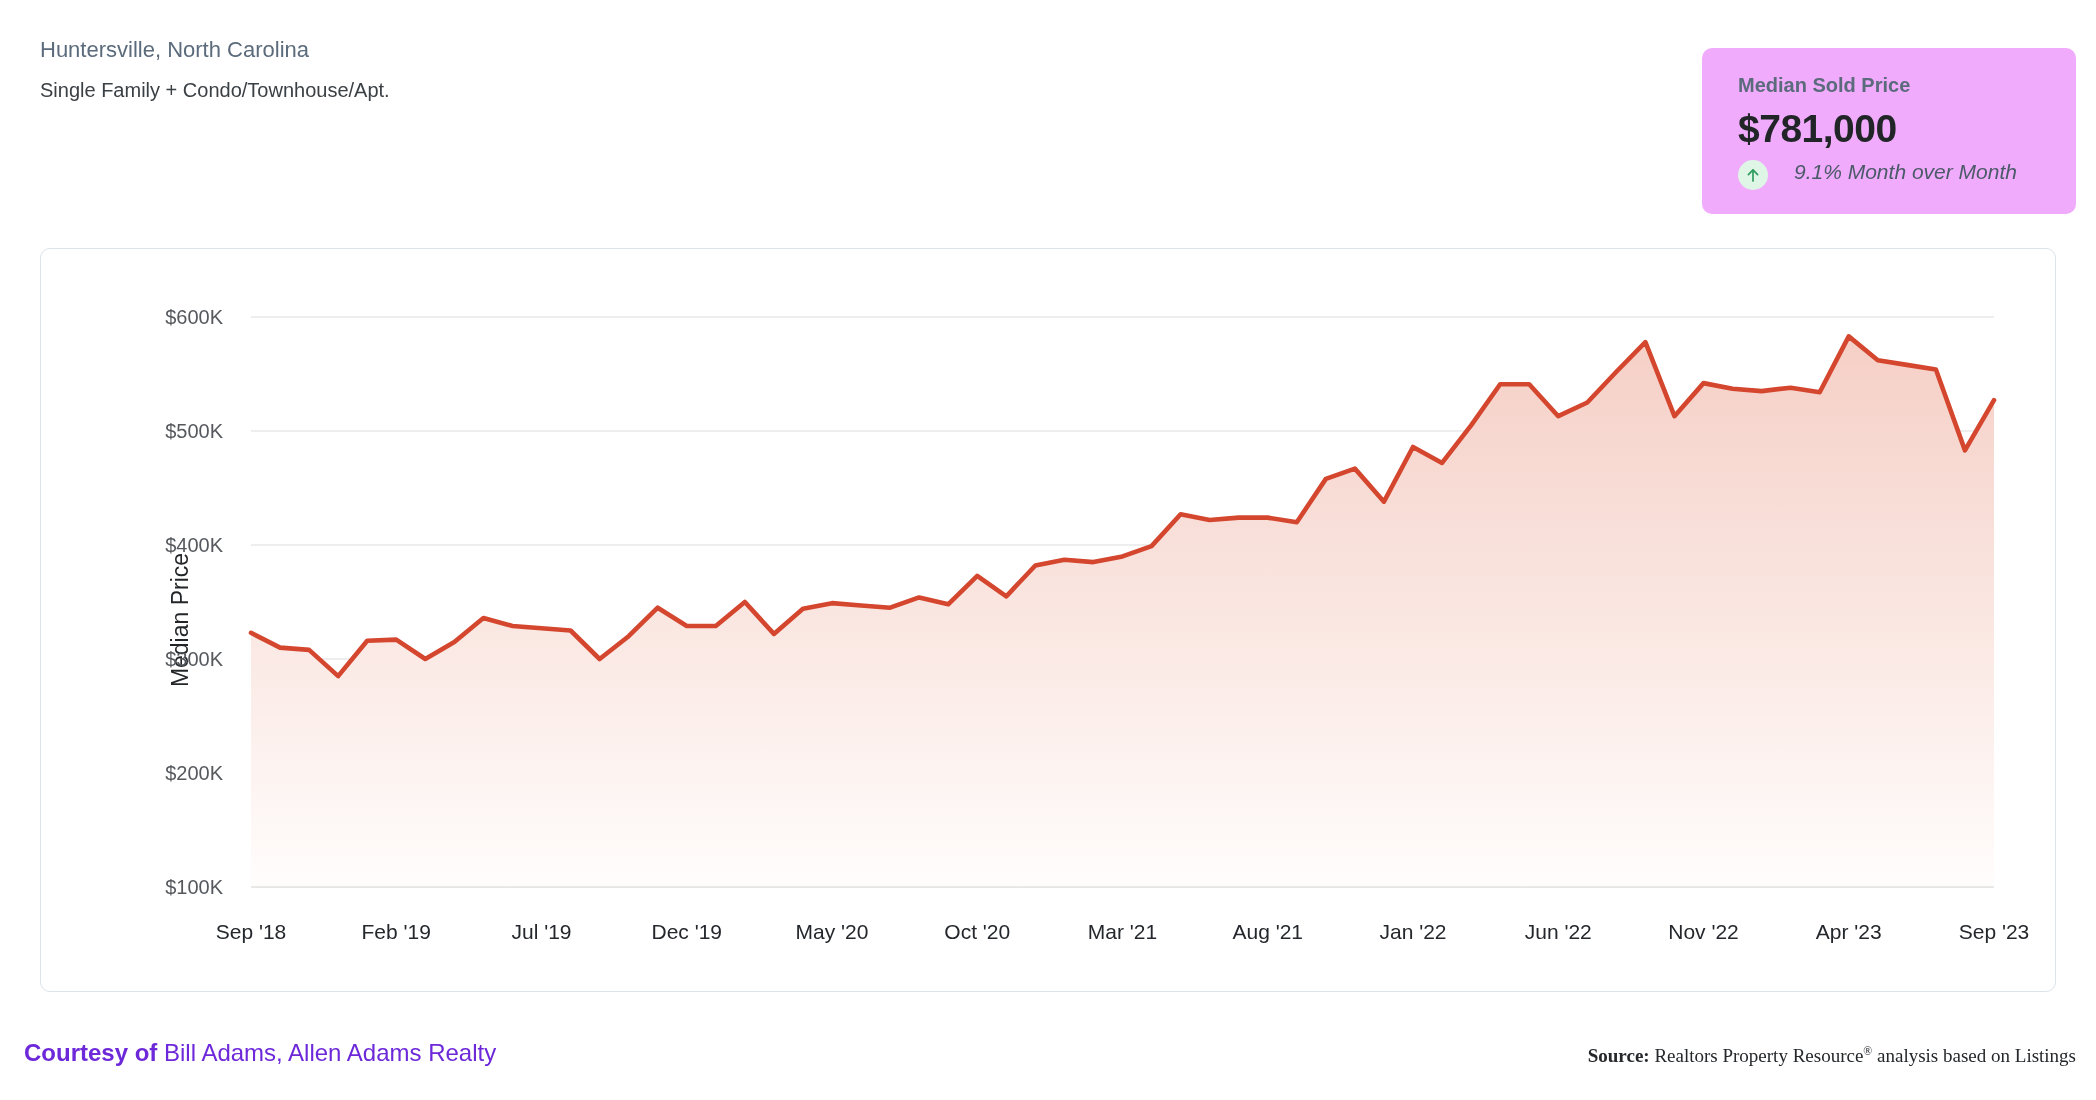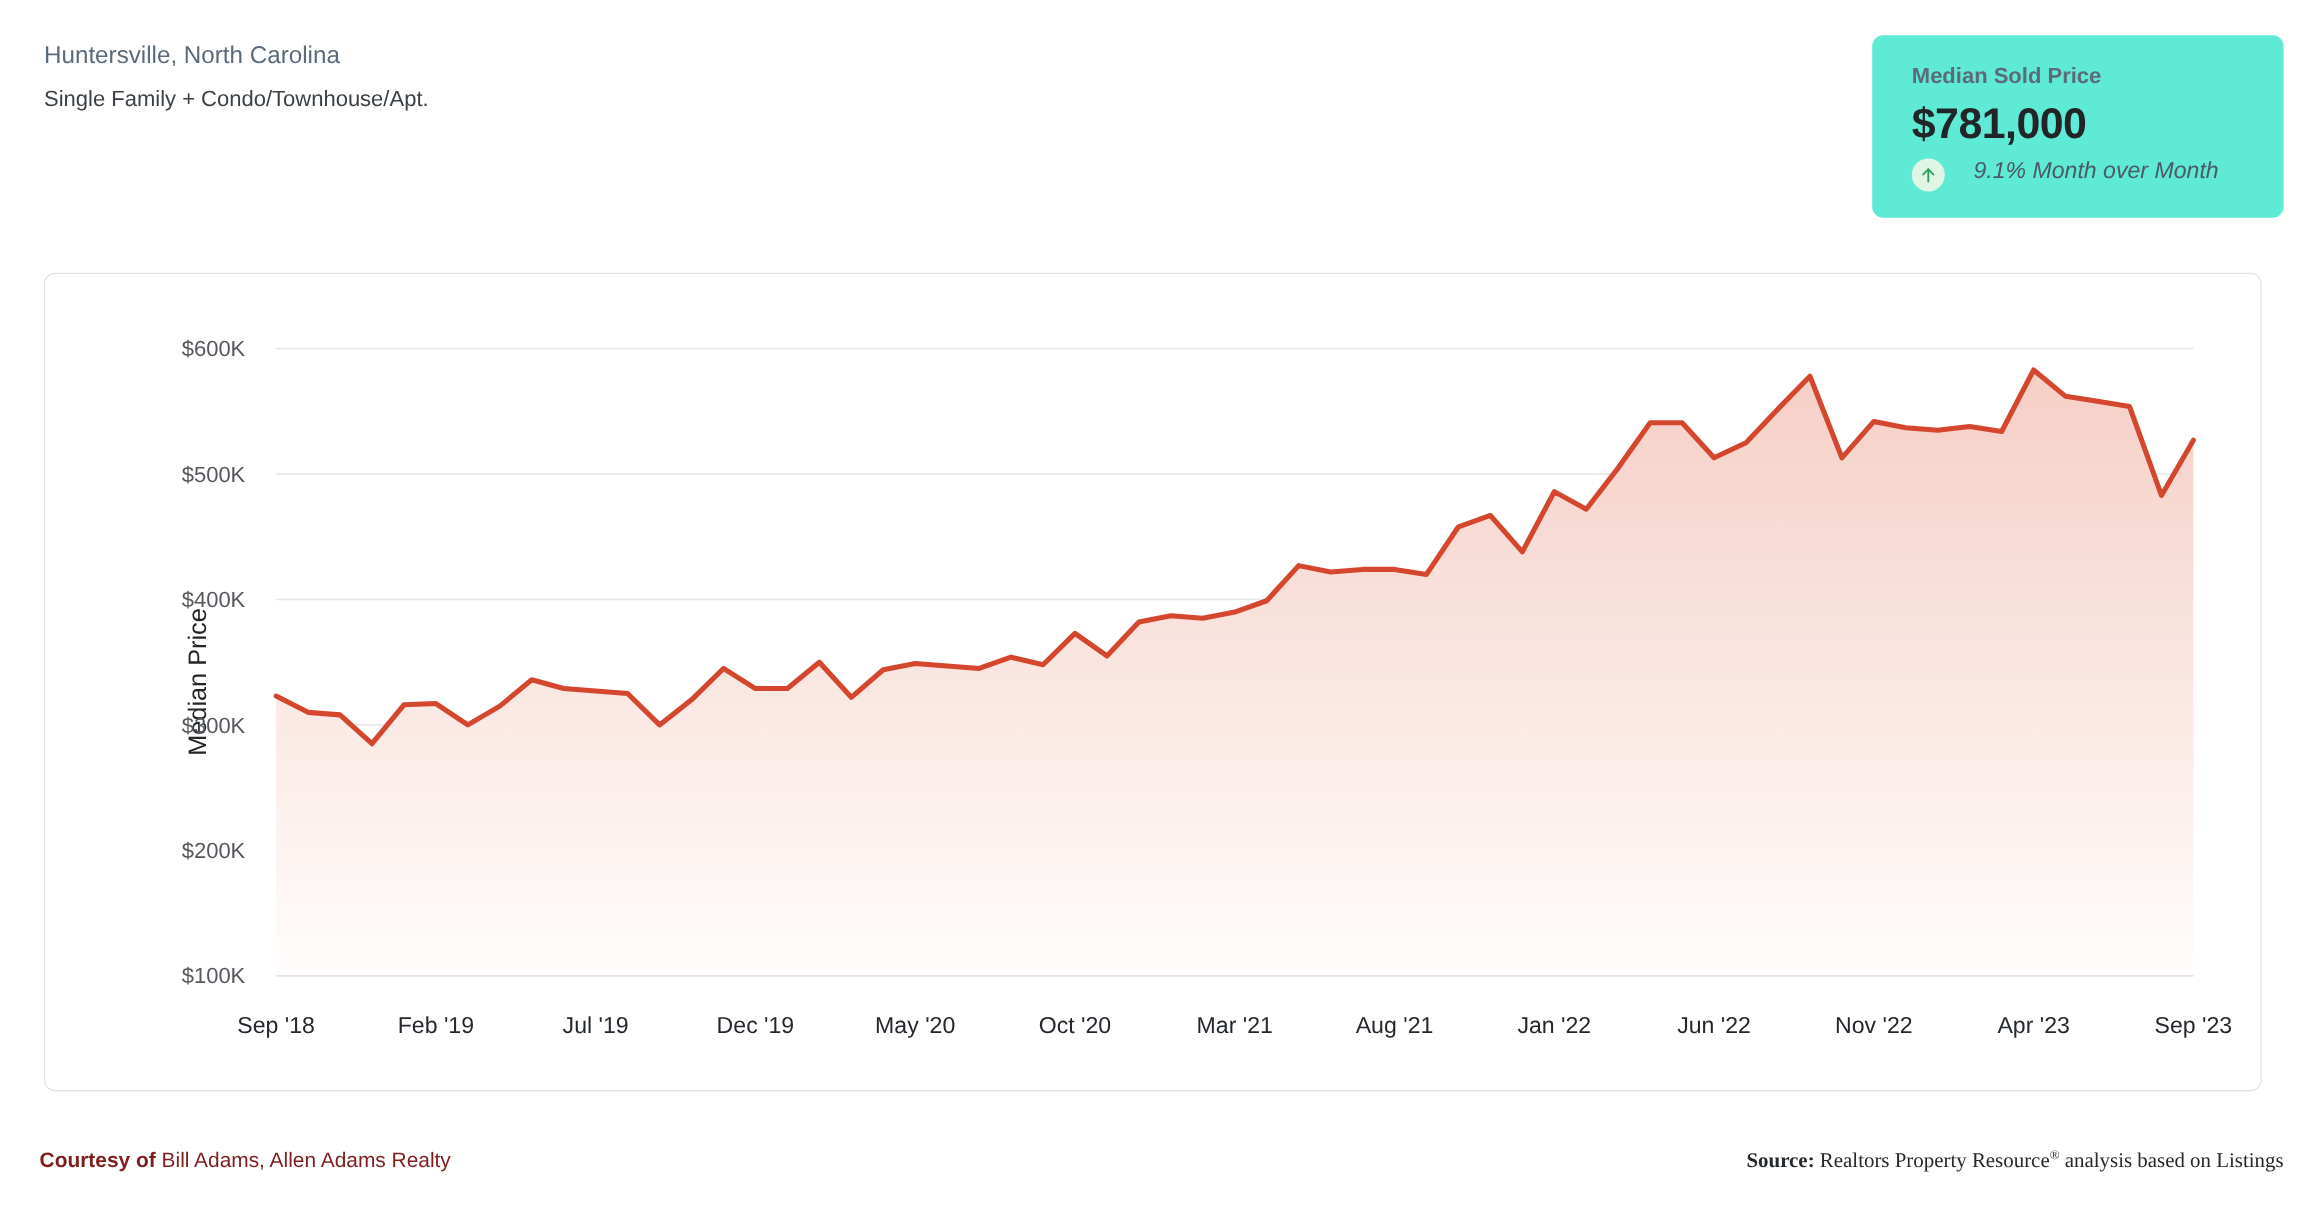--- a/index.html
+++ b/index.html
@@ -50,10 +50,10 @@
   .stat-card {
     position: absolute;
     right: 20px;
-    top: 32px;
+    top: 48px;
     width: 374px;
     height: 166px;
-    background: #5eead4;
+    background: #f0abfc;
     border-radius: 10px;
     box-sizing: border-box;
     padding: 26px 30px 0 36px;

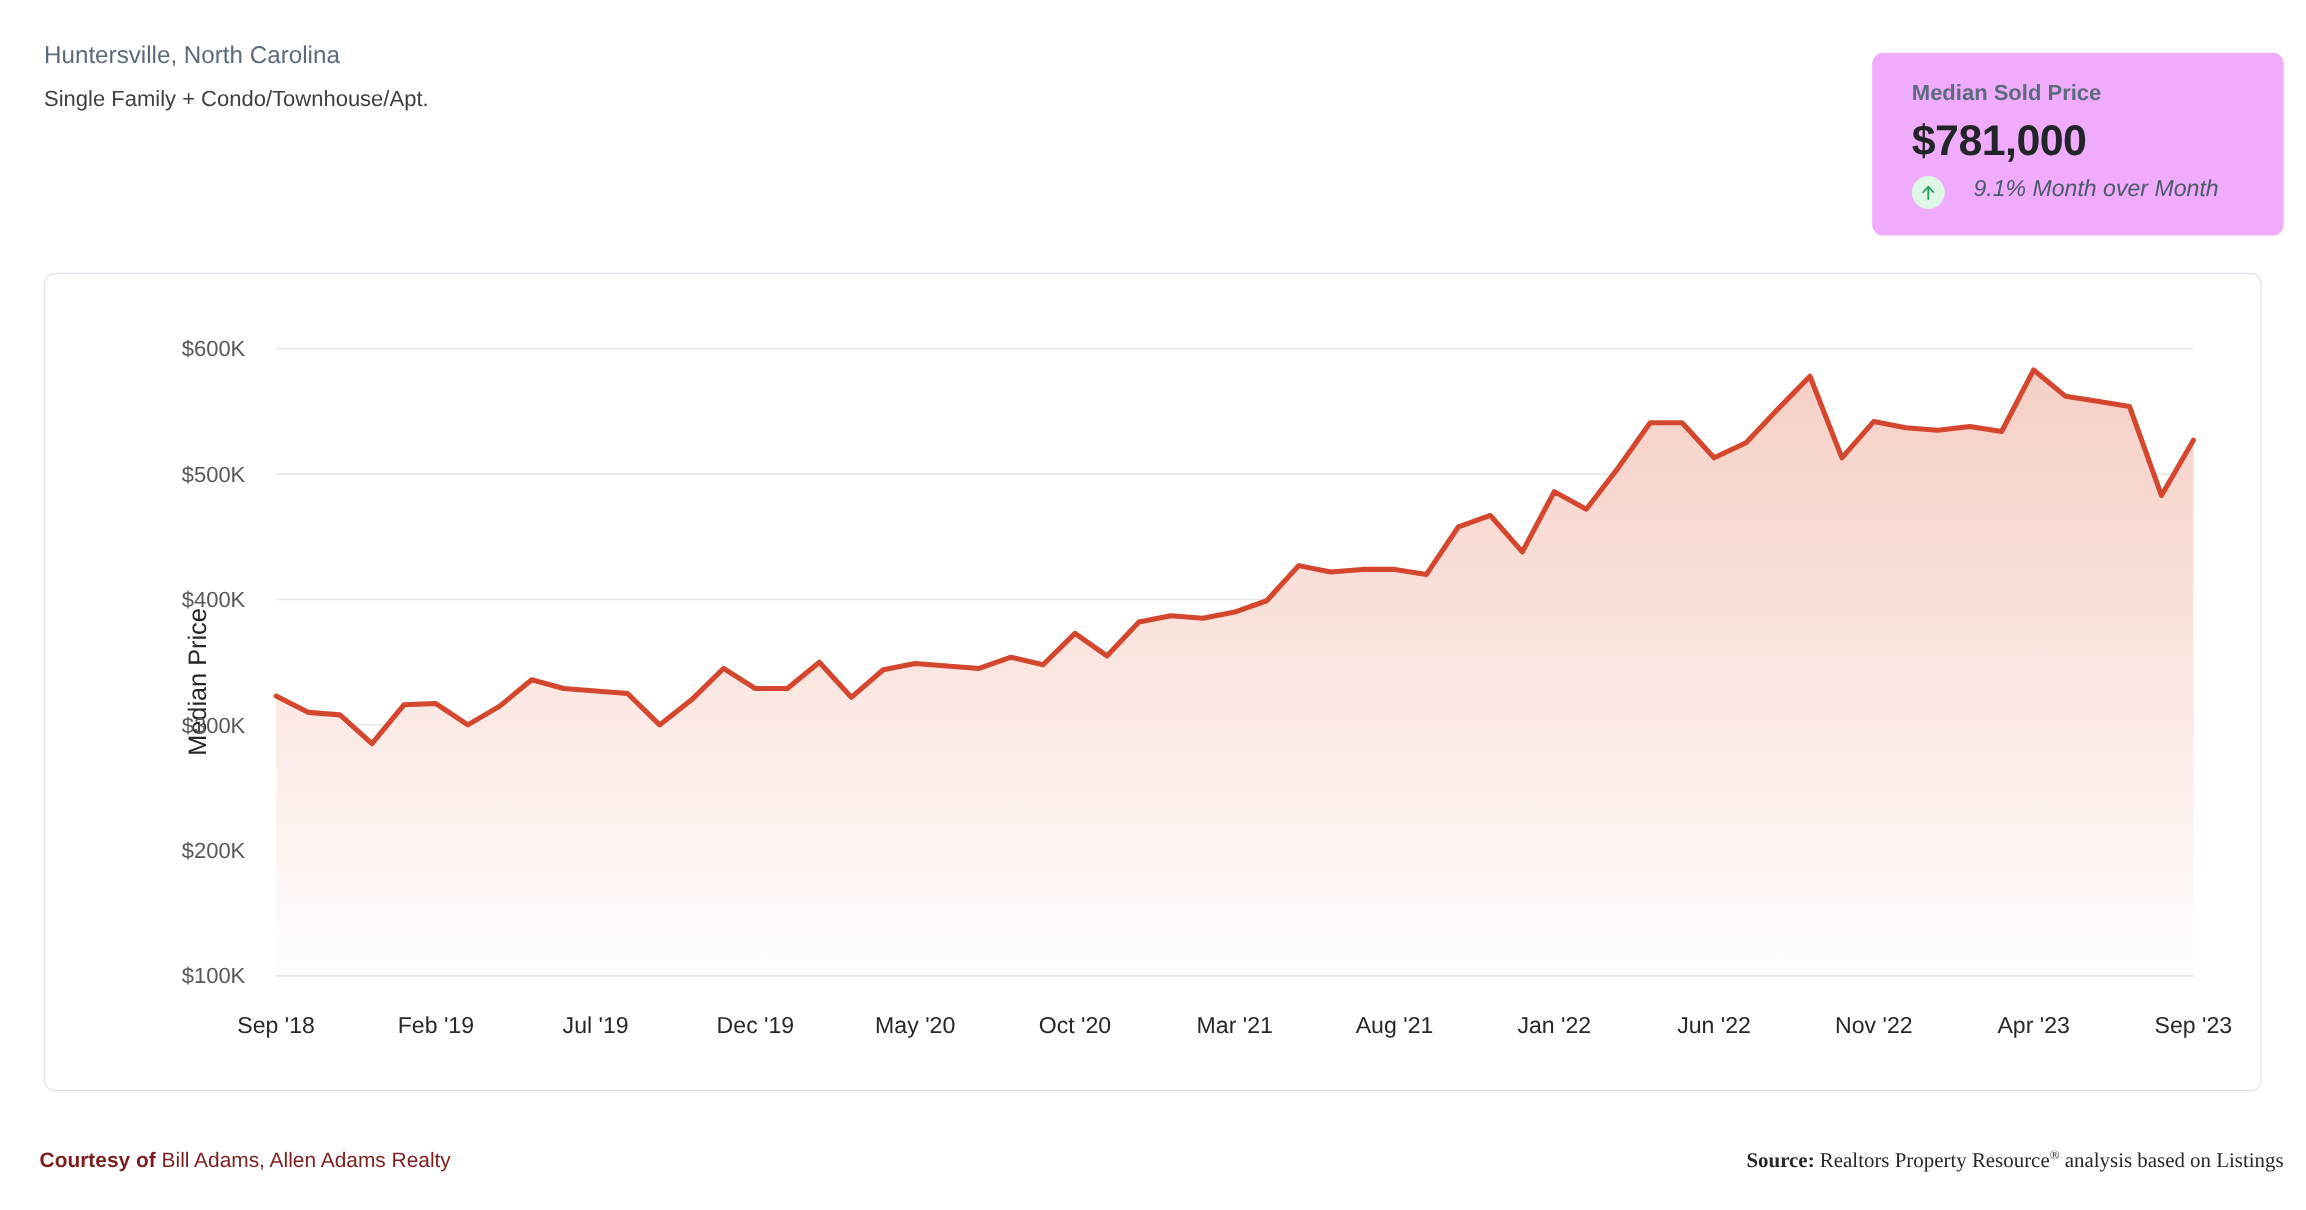--- a/index.html
+++ b/index.html
@@ -144,10 +144,10 @@
   
   .footer-left {
     position: absolute;
-    left: 36px;
+    left: 24px;
     bottom: 32px;
-    font-size: 19px;
-    color: #7f1d1d;
+    font-size: 24px;
+    color: #6d28d9;
     line-height: 1.2;
   }
   .footer-right {

